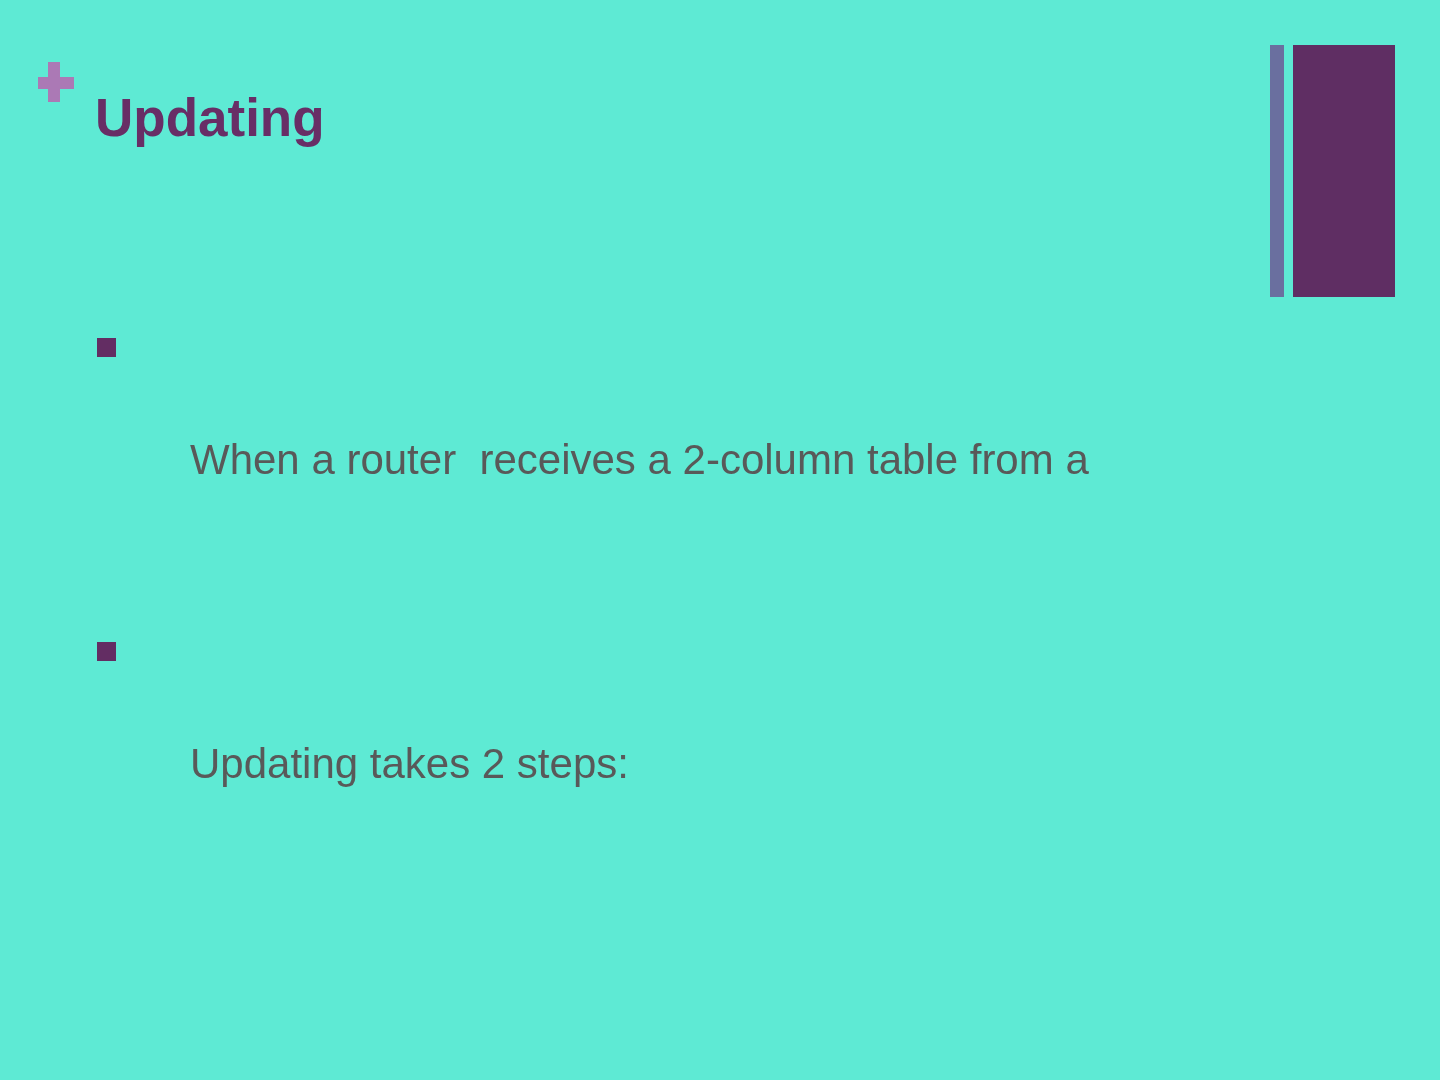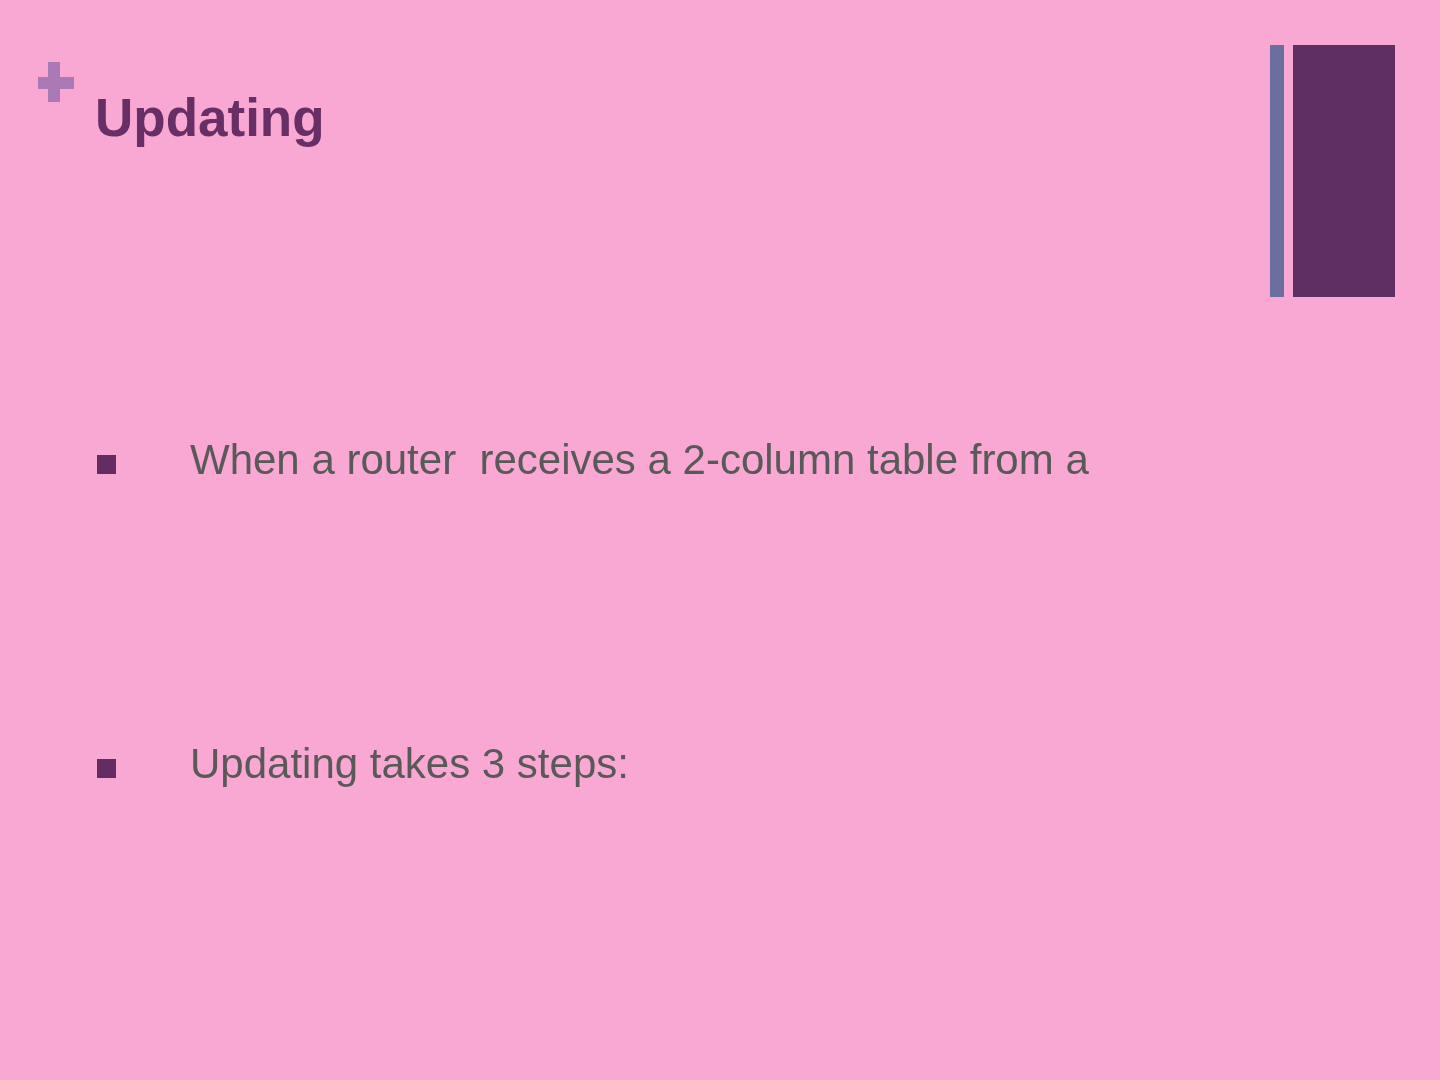--- a/index.html
+++ b/index.html
@@ -11,7 +11,7 @@
     position: relative;
     width: 1440px;
     height: 1080px;
-    background: #f9a8d4;
+    background: #5eead4;
     overflow: hidden;
     font-family: "Liberation Sans", sans-serif;
   }

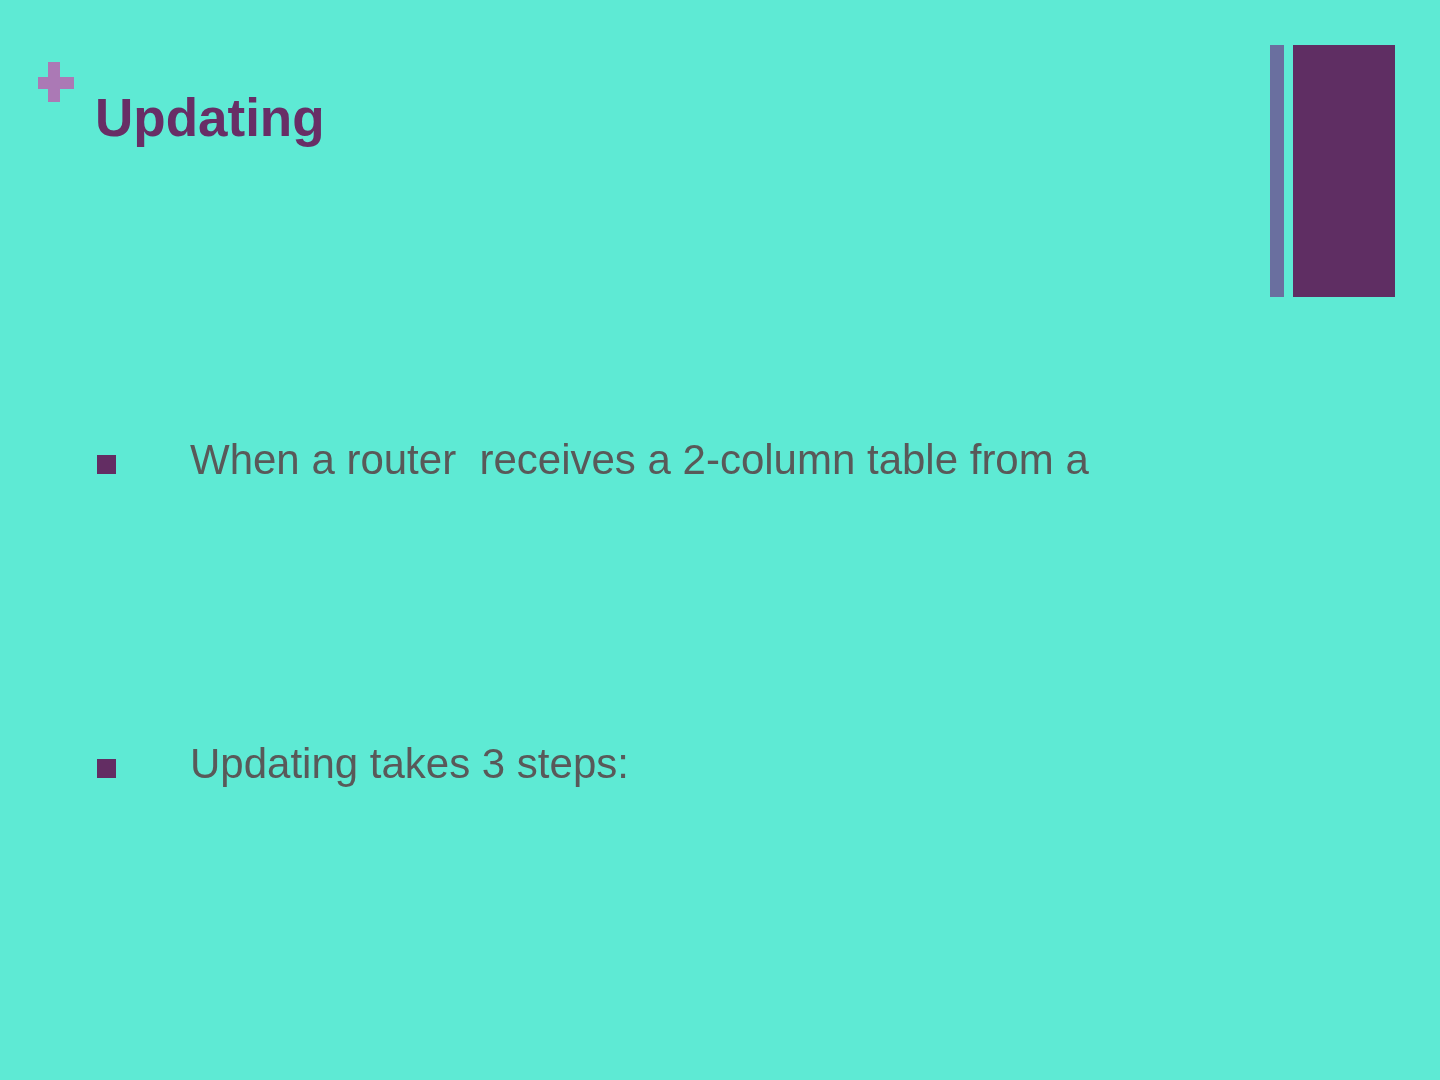--- a/index.html
+++ b/index.html
@@ -83,7 +83,7 @@
 
   .bullet-row {
     display: flex;
-    align-items: center;
+    align-items: flex-start;
   }
   .bullet-row.first { margin-bottom: 44px; }
   .bullet-row.second { margin-bottom: 40px; }

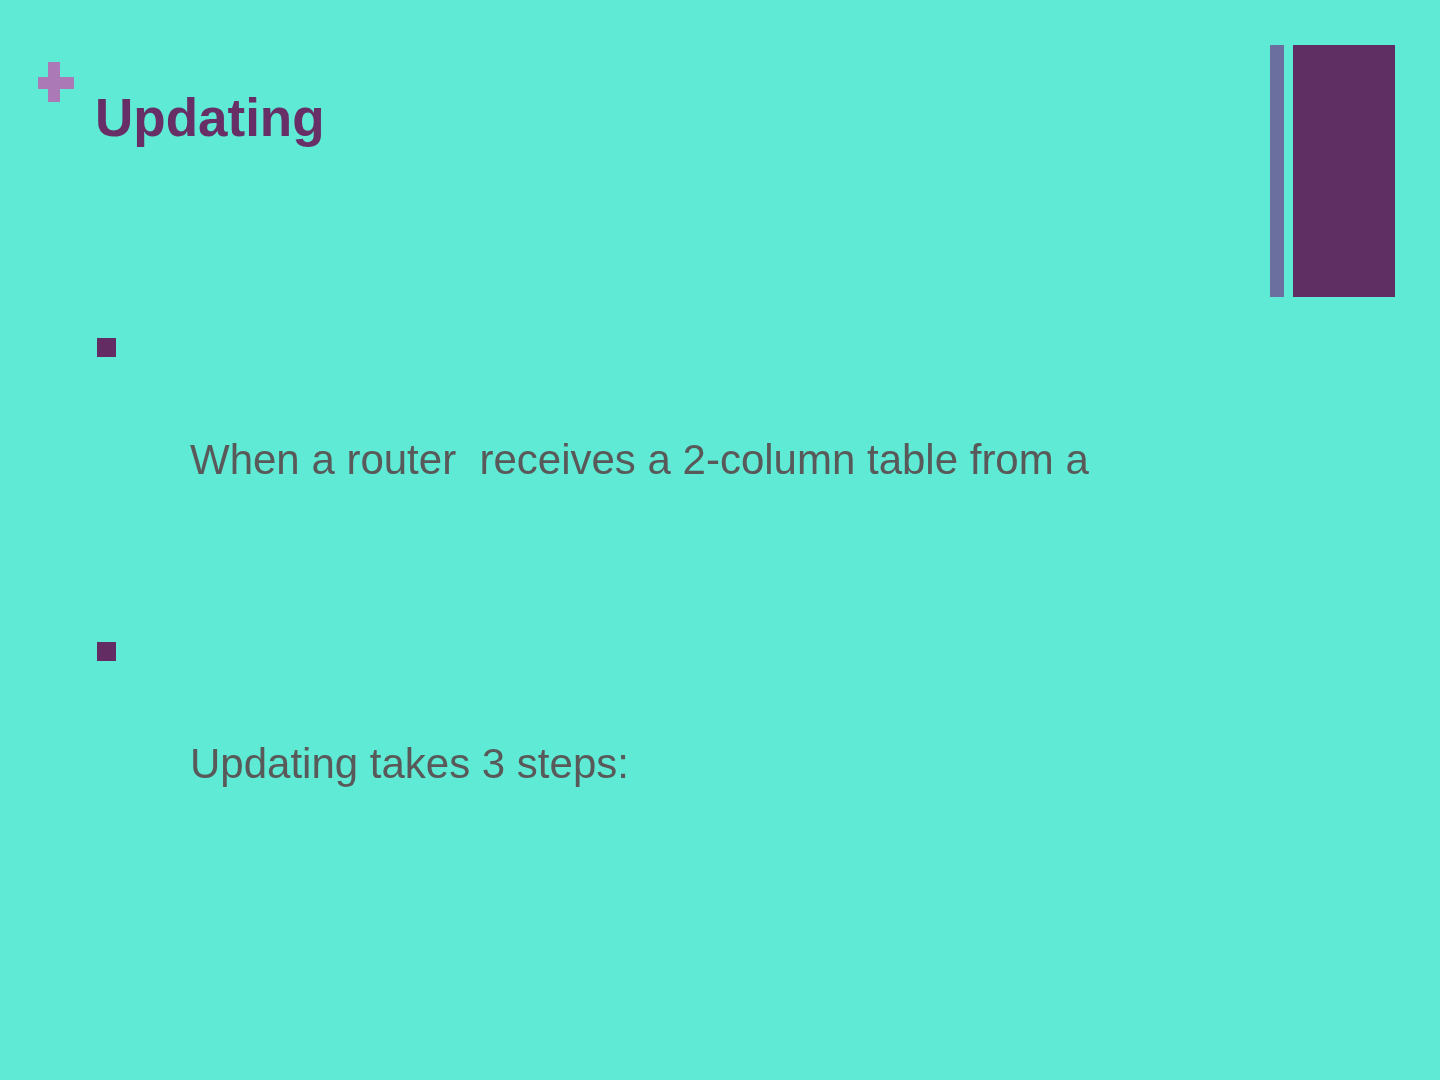--- a/index.html
+++ b/index.html
@@ -127,7 +127,7 @@
     <div class="bullet-row second">
       <span class="sq"></span>
       <div class="btext">
-        <div>Updating takes 3 steps:</div>
+        <div>Updating takes 2 steps:</div>
       </div>
     </div>
 

